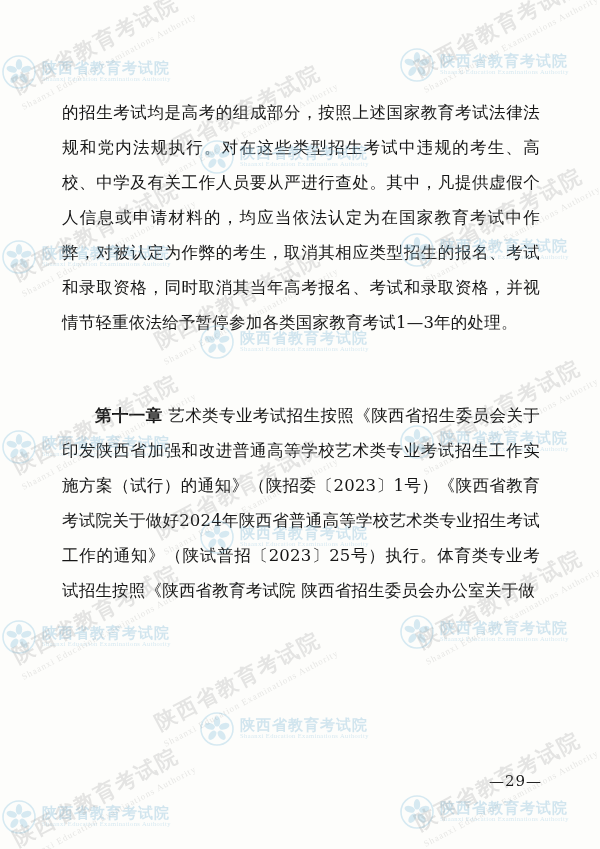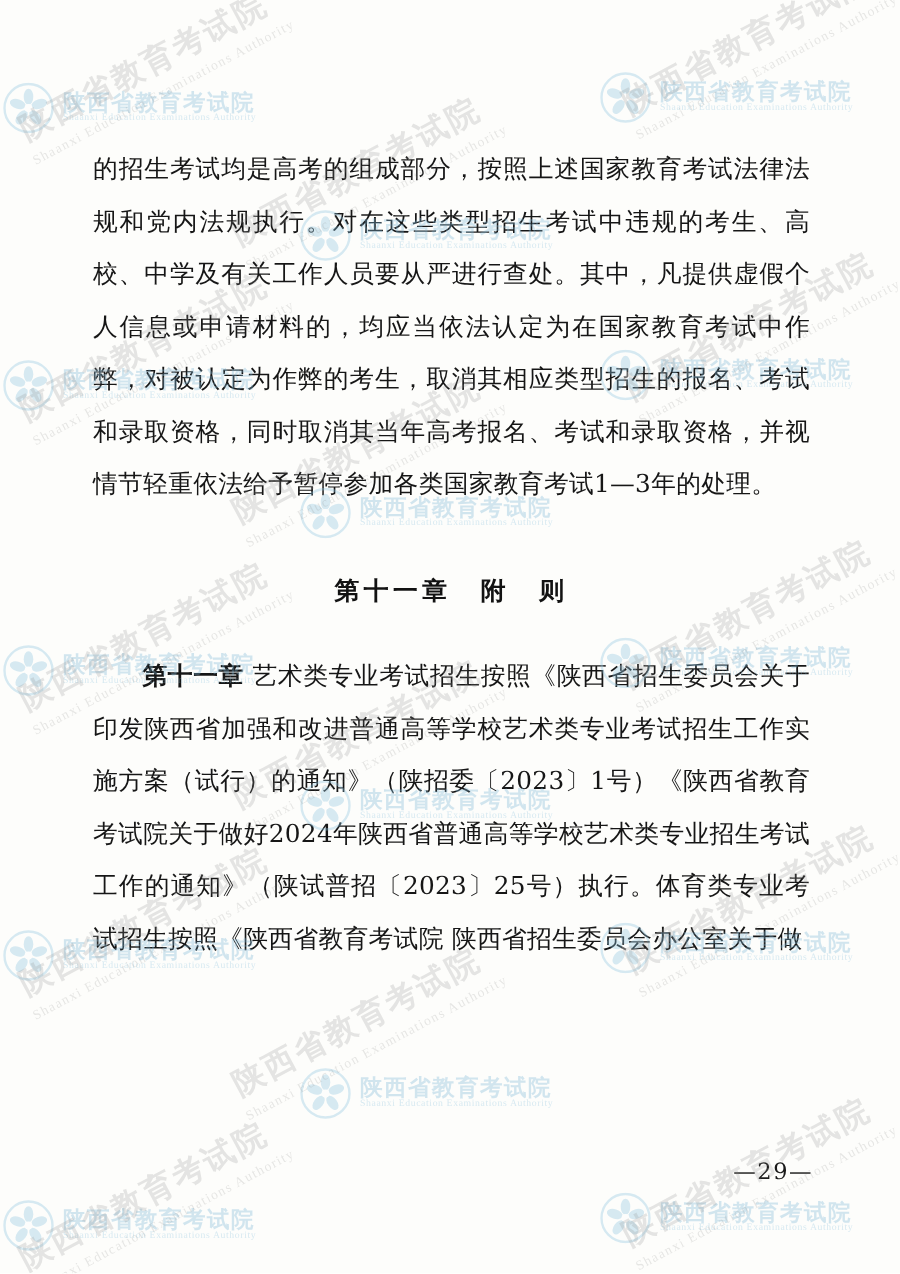--- a/index.html
+++ b/index.html
@@ -435,7 +435,6 @@
 
     <div class="spacer-lg"></div>
 
-    <p class="chapter-head">第十一章　附　则</p>
 
     <div class="spacer-lg"></div>
 

